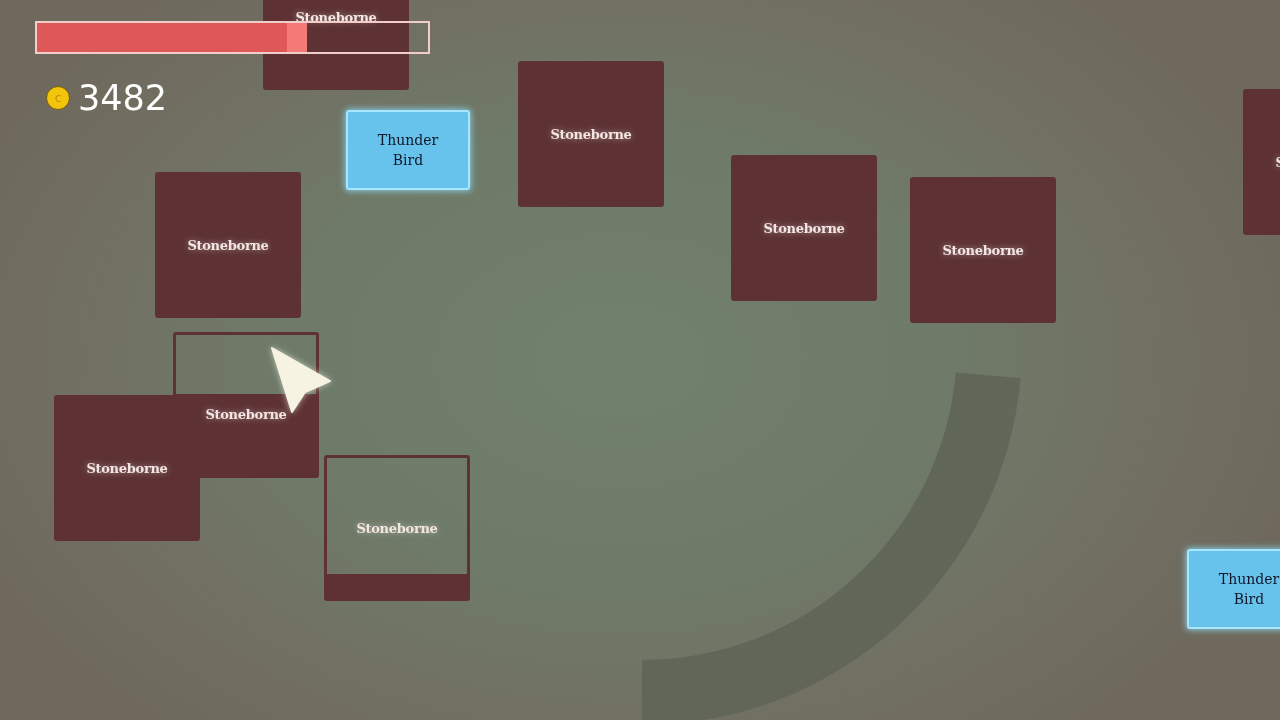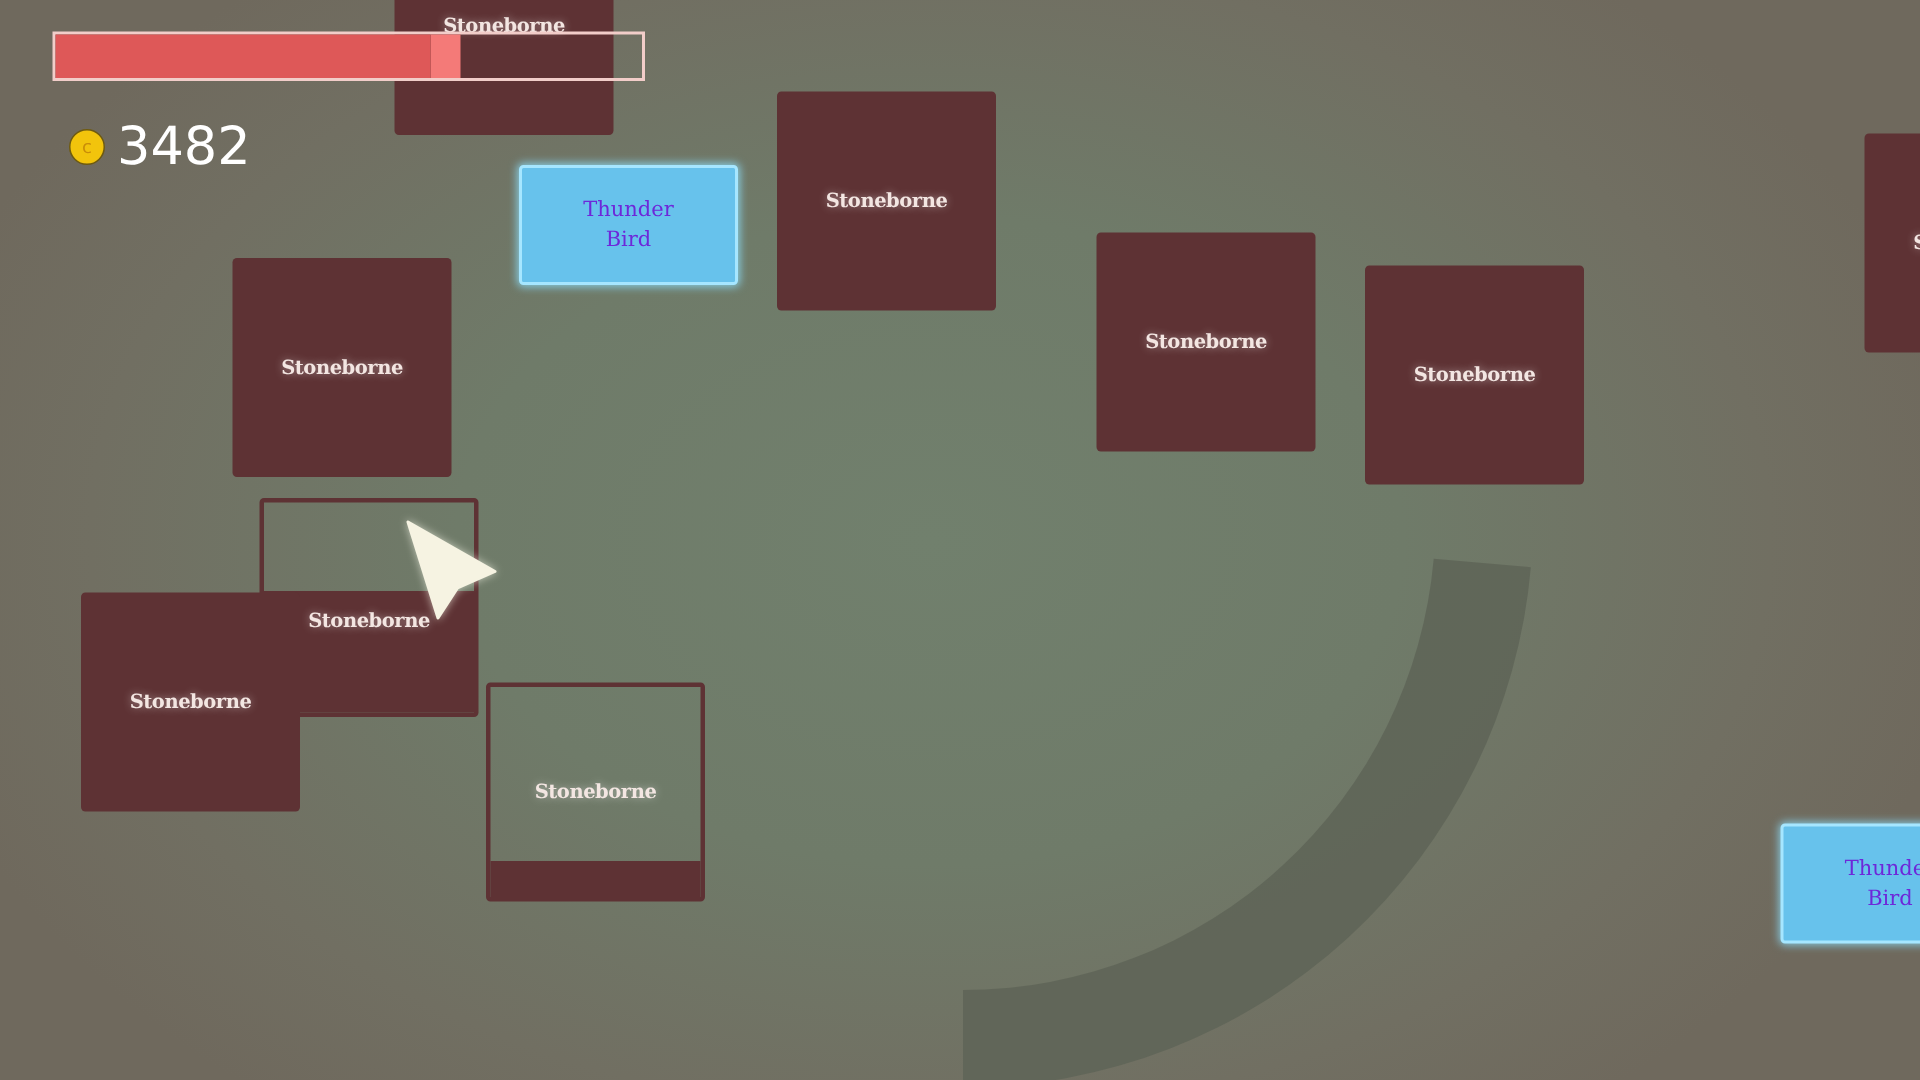--- a/index.html
+++ b/index.html
@@ -23,11 +23,11 @@
   }
   .card .lbl { position:relative; z-index:2; text-align:right; }
   .bird {
-    position:absolute; width:146px; height:80px; box-sizing:border-box;
+    position:absolute; width:124px; height:80px; box-sizing:border-box;
     background:#67c2ec; border:2px solid #a6e6ff; border-radius:3px;
     box-shadow:0 0 6px 1px rgba(140,225,255,0.8);
     display:flex; align-items:center; justify-content:center; text-align:center;
-    color:#6d28d9; font-size:14px; line-height:20px;
+    color:#0f172a; font-size:14px; line-height:20px;
   }
   .hud-bar {
     position:absolute; left:35px; top:21px; width:395px; height:33px; box-sizing:border-box;

